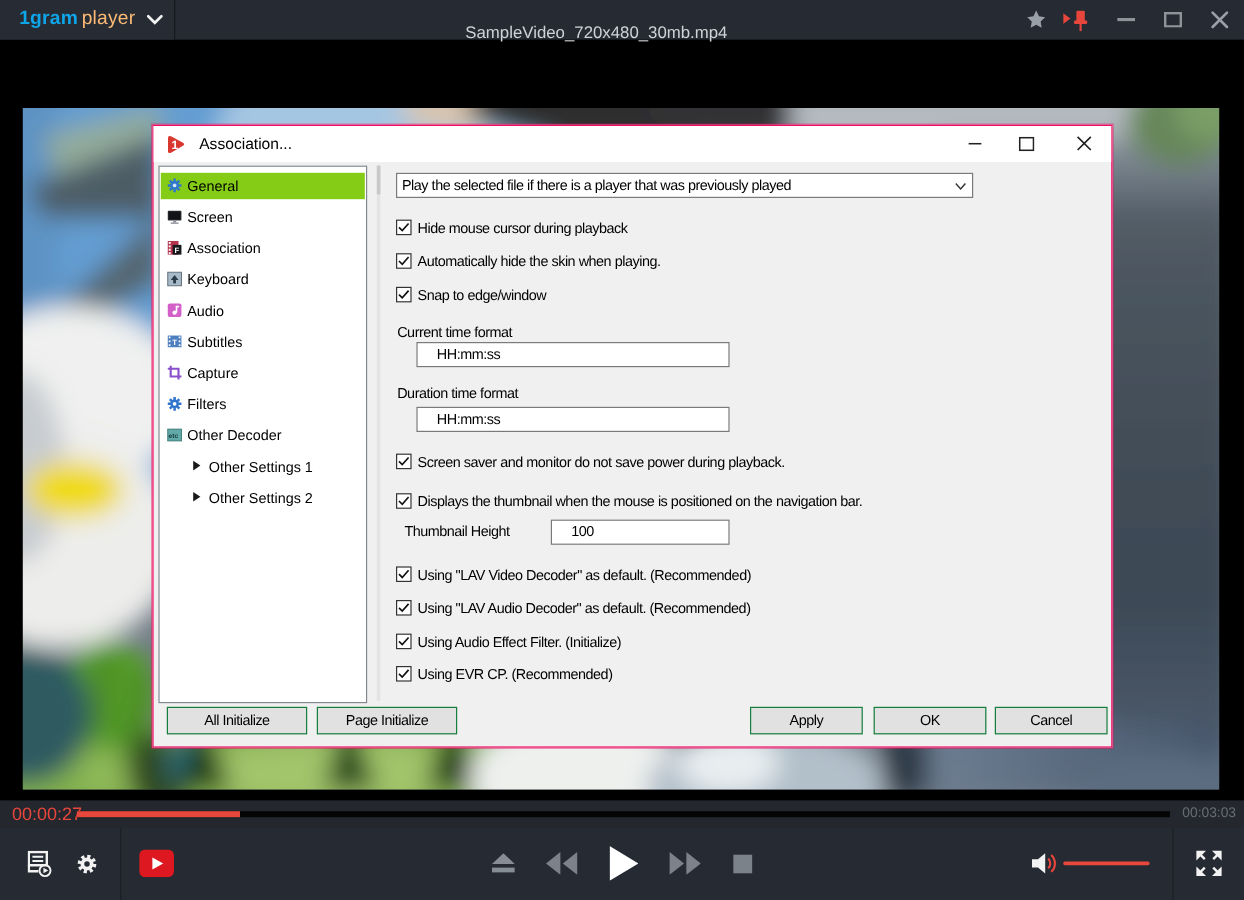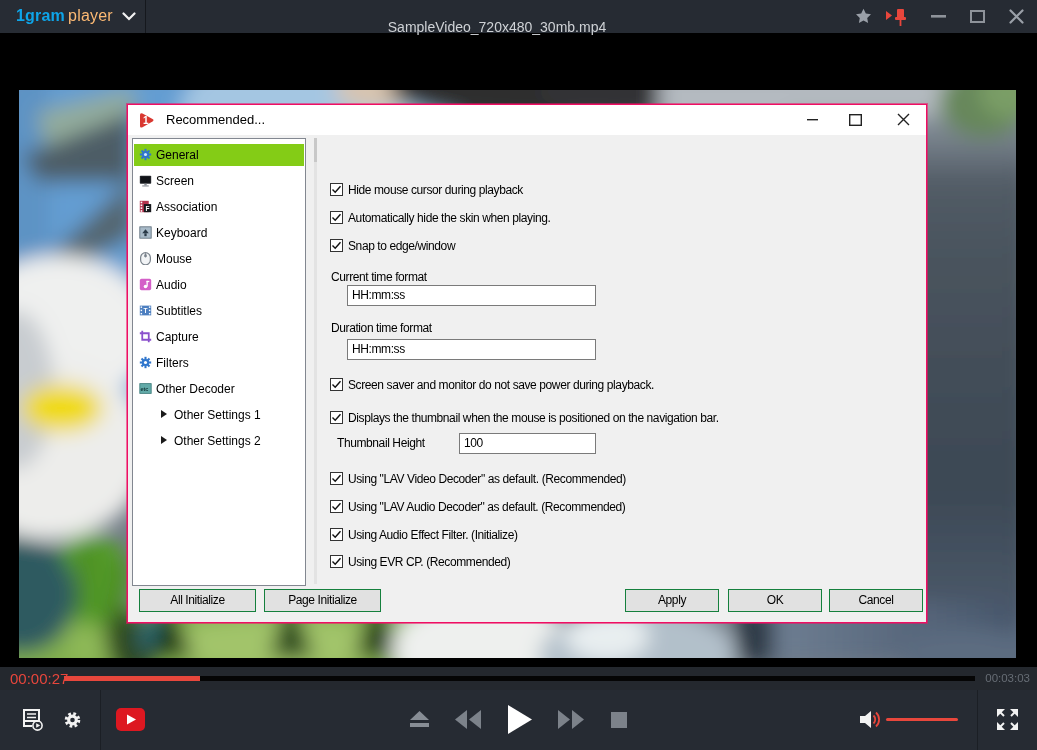--- a/index.html
+++ b/index.html
@@ -228,7 +228,7 @@
       <path d="M2 3 Q2 0.5 4.5 1.6 L14.5 7 Q16.5 8.2 14.5 9.5 L4.5 15.2 Q2 16.4 2 14 Z" fill="#d93831"></path>
       <text x="5" y="12" font-size="10" font-weight="bold" fill="#fff" font-family="Liberation Sans">1</text>
     </svg>
-    <div id="dlgtext">Recommended...</div>
+    <div id="dlgtext">Association...</div>
 
     <svg class="abs" style="left:679px;top:14px;" width="11" height="2" viewBox="0 0 11 2">
           <rect width="11" height="1.4" fill="#222"></rect>

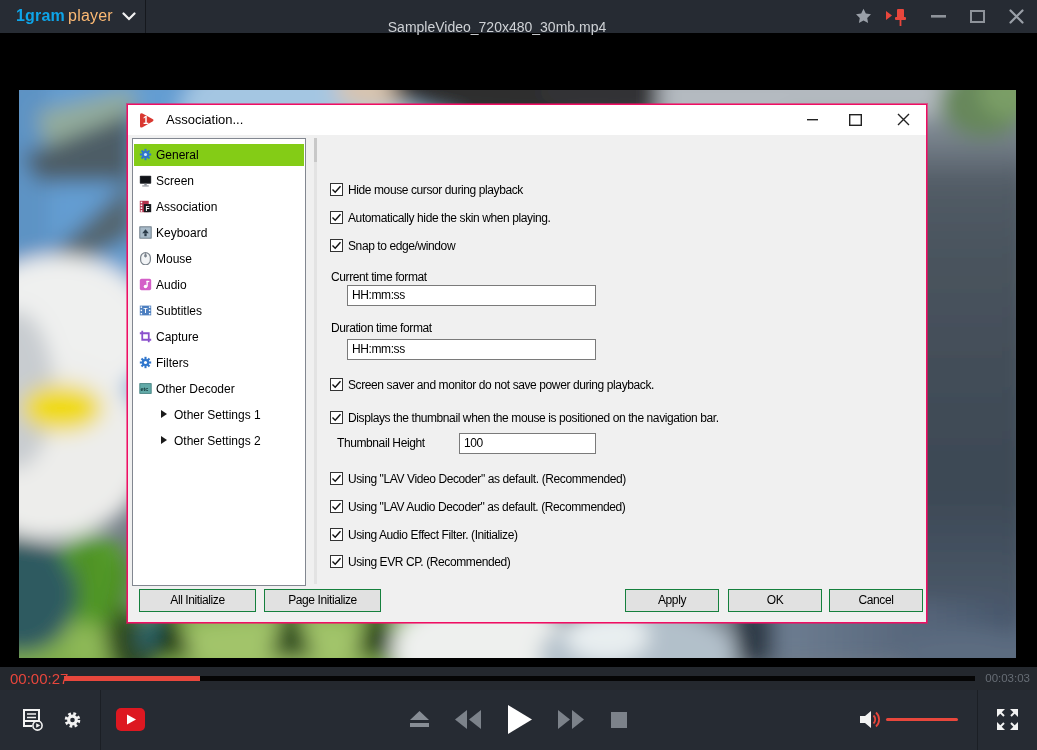--- a/index.html
+++ b/index.html
@@ -366,6 +366,11 @@
   <div id="splitter"></div>
   <div id="splitthumb"></div>
 
+  <div id="selbox">Play the selected file if there is a player that was previously played
+    <svg id="selarrow" viewBox="0 0 9 9">
+          <path d="M0.5 2 L4.5 6.5 L8.5 2" stroke="#333" stroke-width="1.2" fill="none"></path>
+        </svg>
+  </div>
 
   <div class="cbrow" style="left:202px;top:78px;">
         <span class="cbox"><svg width="11" height="11" viewBox="0 0 11 11">

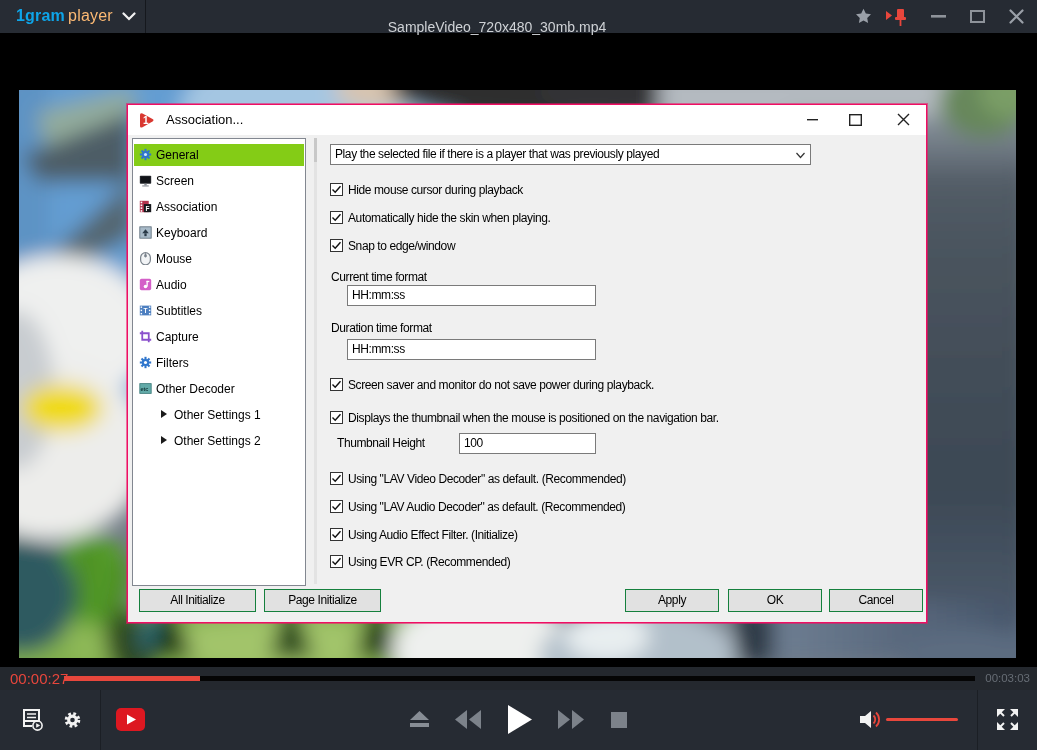--- a/index.html
+++ b/index.html
@@ -291,14 +291,6 @@
     </div>
     <div class="li">
       <svg class="ic" viewBox="0 0 16 16">
-            <rect x="2" y="0.8" width="12" height="15" rx="6" fill="#f2f4f6" stroke="#7a838c" stroke-width="1.5"></rect>
-            <line x1="8" y1="1.5" x2="8" y2="6.5" stroke="#7a838c" stroke-width="1.5"></line>
-            <rect x="6.4" y="2.8" width="3.2" height="3.6" rx="1.5" fill="#7a838c"></rect>
-          </svg>
-      <span class="tx">Mouse</span>
-    </div>
-    <div class="li">
-      <svg class="ic" viewBox="0 0 16 16">
             <rect x="1" y="1" width="14" height="14" rx="2" fill="#d45fc8"></rect>
             <g fill="#fff">
               <rect x="9.2" y="3.5" width="1.6" height="7"></rect>

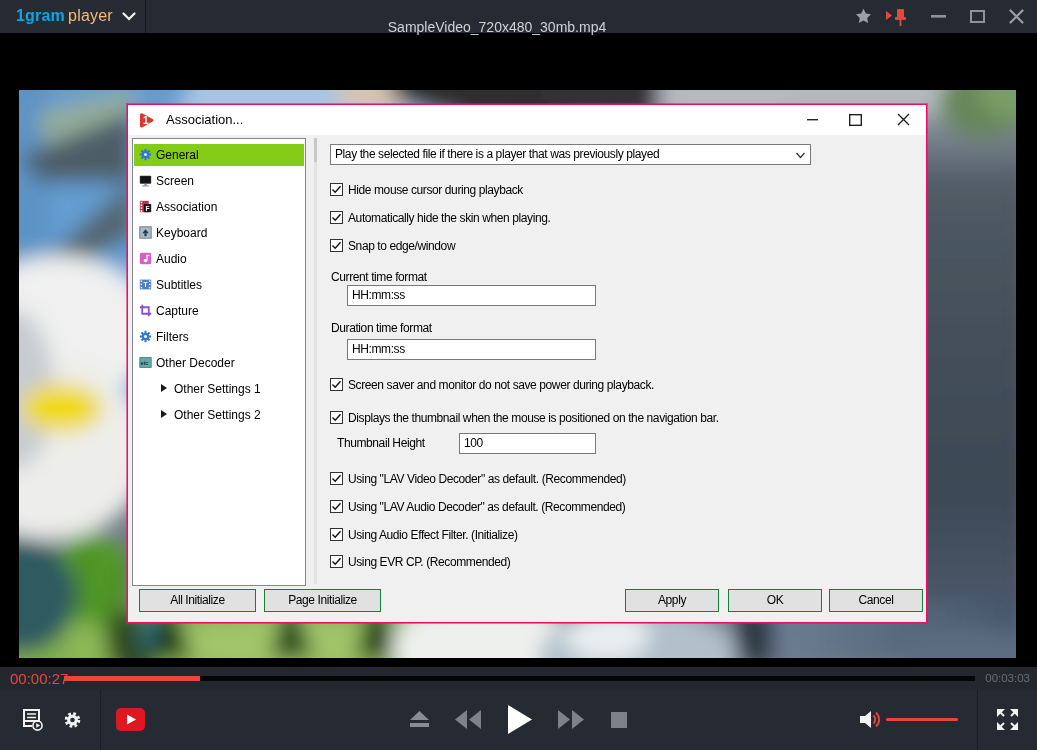--- a/index.html
+++ b/index.html
@@ -40,7 +40,7 @@
 .cbrow{position:absolute;height:15px;}
 .cbox{position:absolute;left:0;top:0px;width:11px;height:11px;background:#fff;border:1px solid #333;}
 .cblab{position:absolute;left:18px;top:0px;white-space:nowrap;letter-spacing:-0.4px;}
-.tinput{position:absolute;background:#fff;border:1px solid #7a7a7a;line-height:19px;padding-left:4px;letter-spacing:-0.4px;}
+.tinput{position:absolute;background:#fff;border:1px solid #7a7a7a;line-height:19px;padding-left:16px;letter-spacing:-0.4px;}
 .btn{position:absolute;height:21px;background:#e1e1e1;border:1px solid #15803d;text-align:center;line-height:21px;letter-spacing:-0.4px;}
 #selbox{position:absolute;left:202px;top:39px;width:475px;height:19px;background:#fff;border:1px solid #7a7a7a;line-height:19px;padding-left:4px;letter-spacing:-0.4px;}
 #selarrow{position:absolute;right:5px;top:6px;width:9px;height:9px;}

